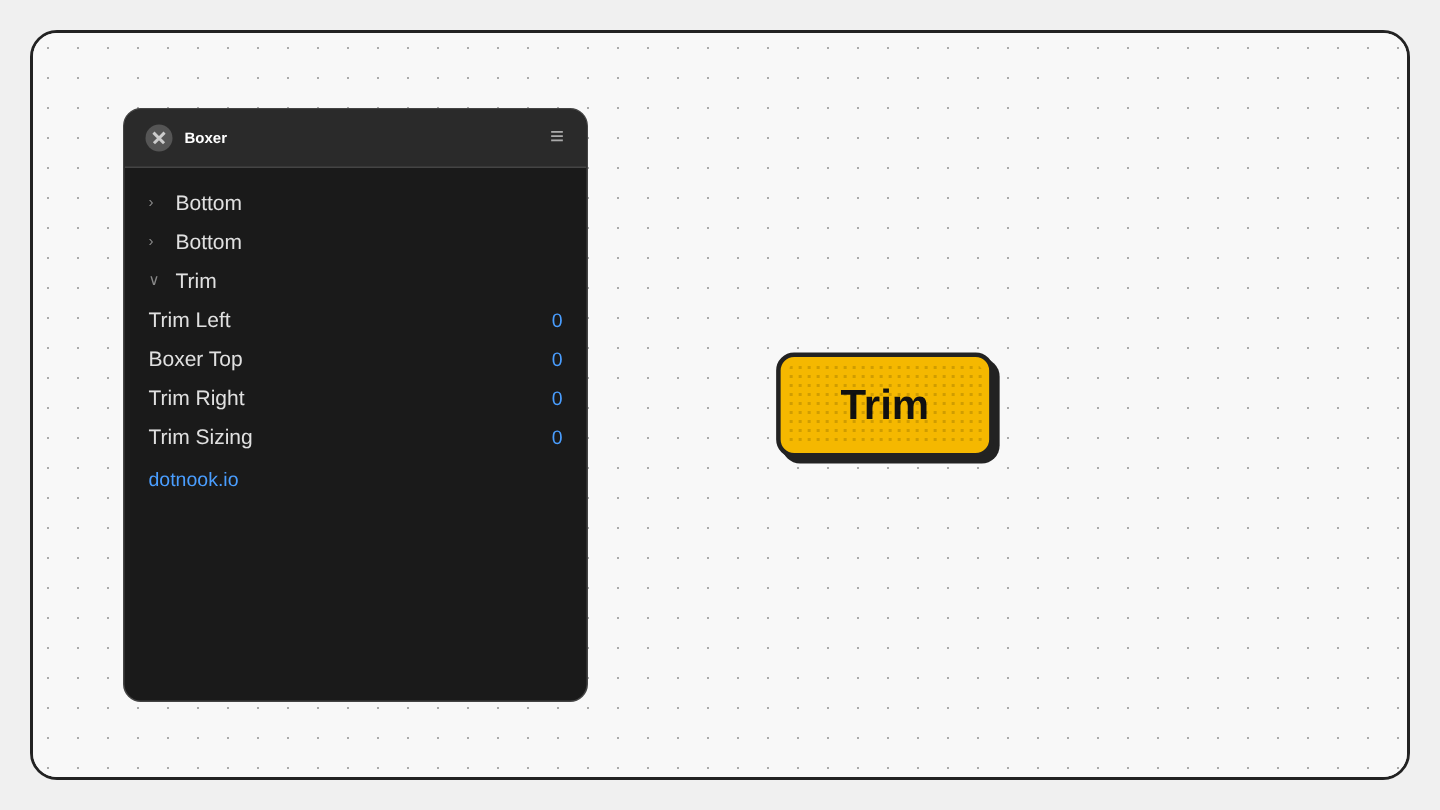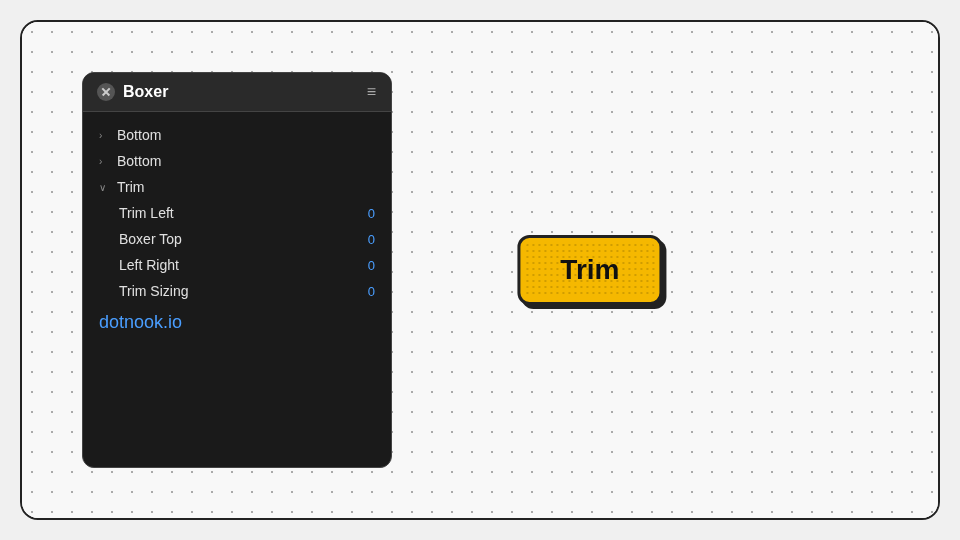--- a/index.html
+++ b/index.html
@@ -90,7 +90,7 @@
 
     .panel-title {
       color: #ffffff;
-      font-size: 16px;
+      font-size: 10px;
       font-weight: 600;
     }
 

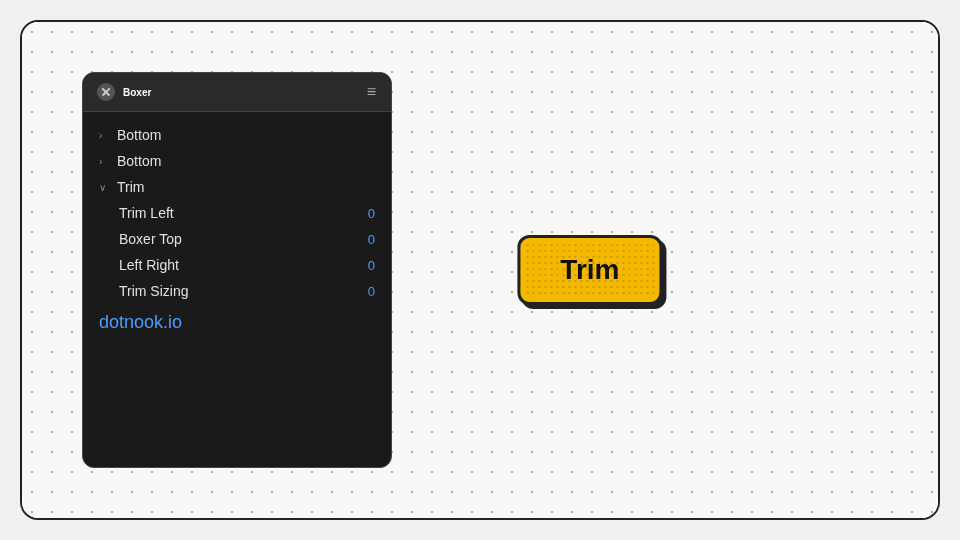--- a/index.html
+++ b/index.html
@@ -123,7 +123,7 @@
     }
 
     .sub-item {
-      padding-left: 36px;
+      padding-left: 16px;
       justify-content: space-between;
     }
 

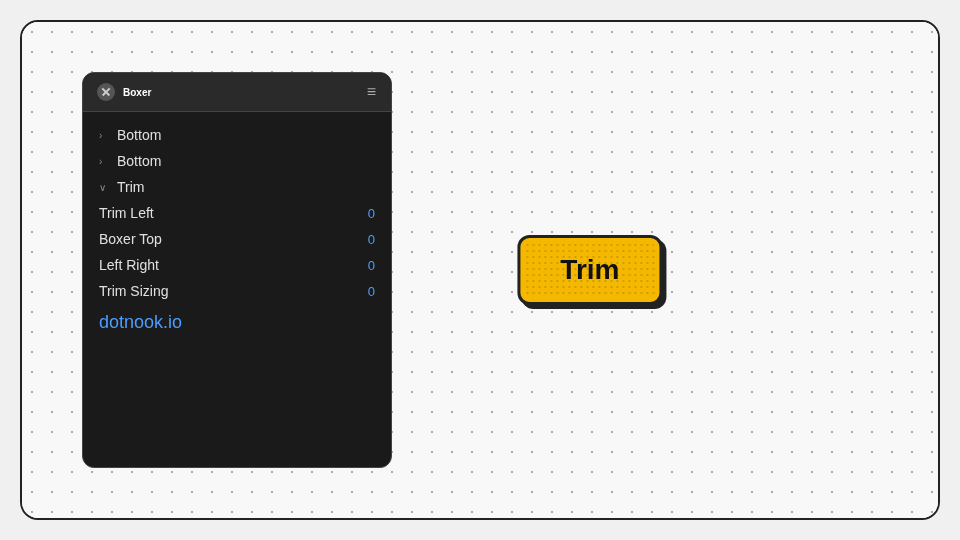--- a/index.html
+++ b/index.html
@@ -227,7 +227,7 @@
 
       <div class="tree-item sub-item">
         <div class="sub-item-left">
-          <span>Left Right</span>
+          <span>Trim Right</span>
         </div>
         <span class="value-badge">0</span>
       </div>

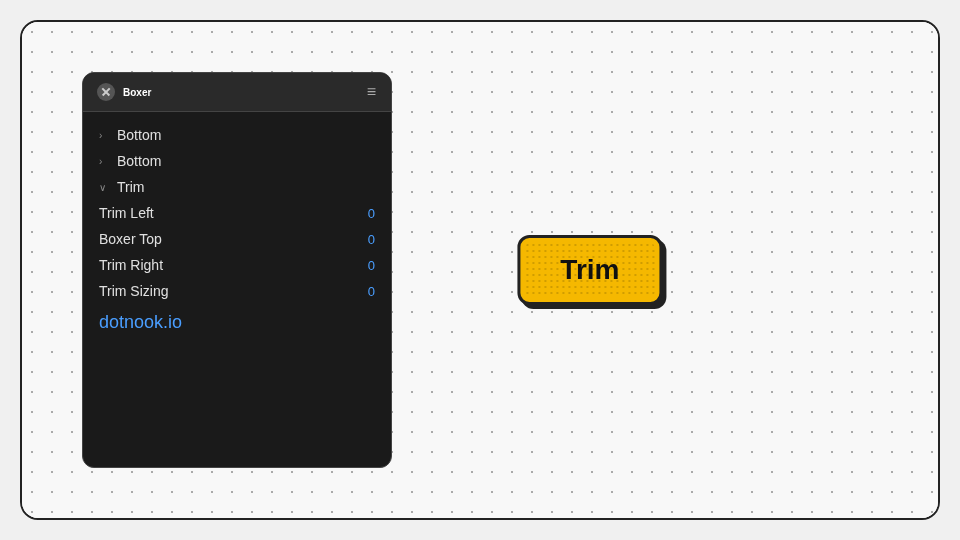--- a/index.html
+++ b/index.html
@@ -140,7 +140,7 @@
 
     .link-text {
       color: #4a9eff;
-      font-size: 18px;
+      font-size: 13px;
       padding: 8px 16px;
       cursor: pointer;
     }

